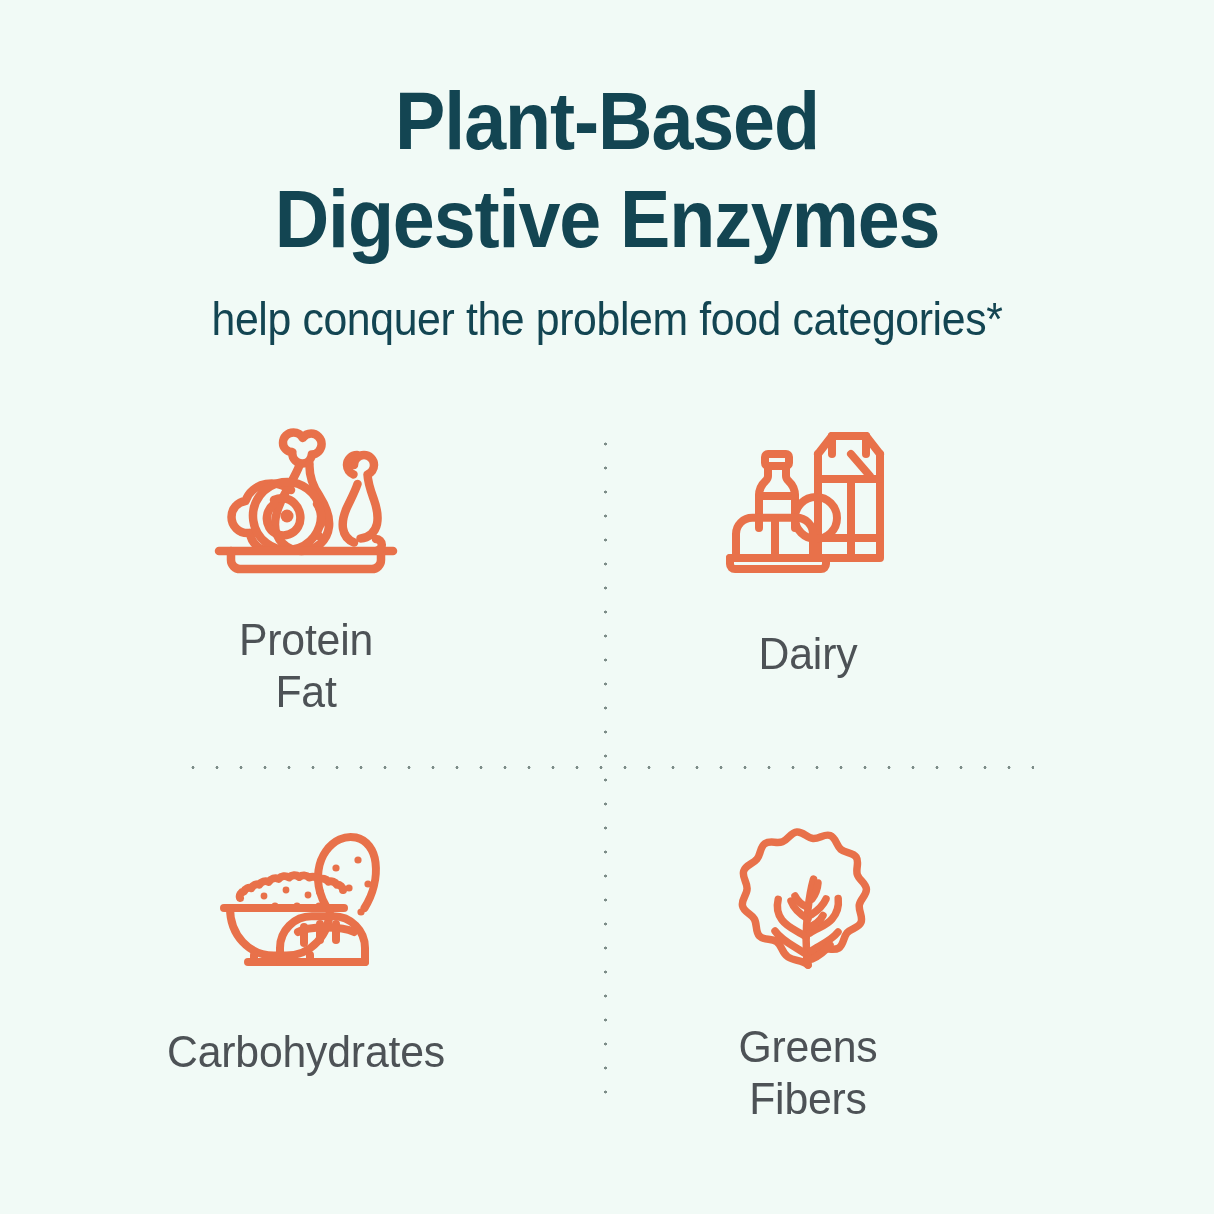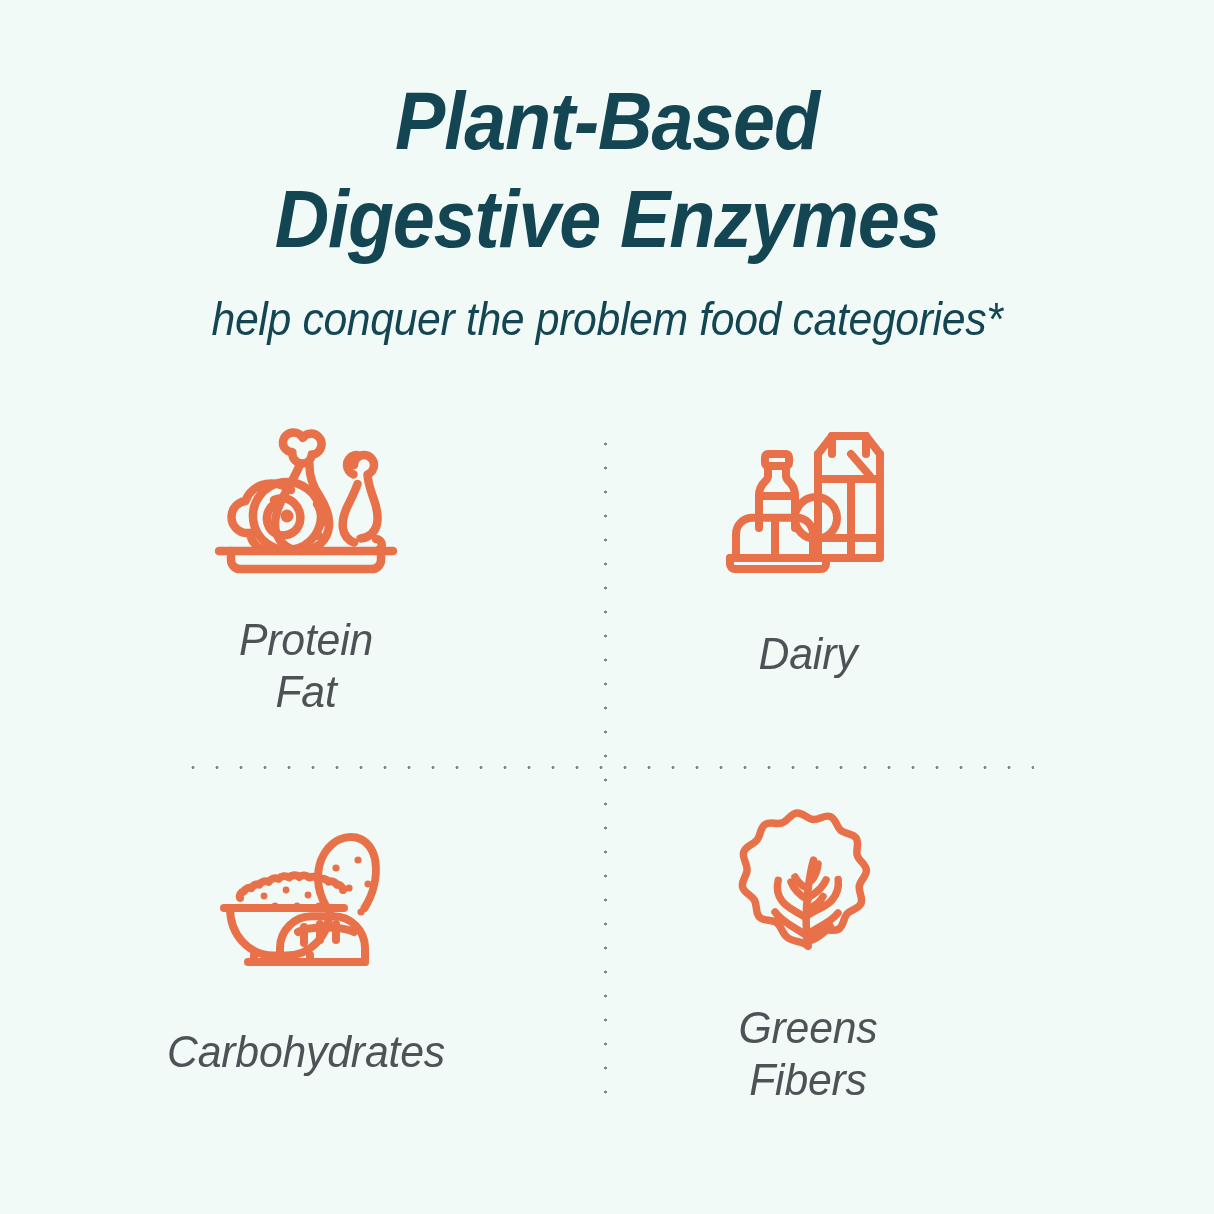--- a/index.html
+++ b/index.html
@@ -19,7 +19,6 @@
     height: 1214px;
     background: #F1FAF6;
     box-sizing: border-box;
-    font-style: italic;
   }
 
   

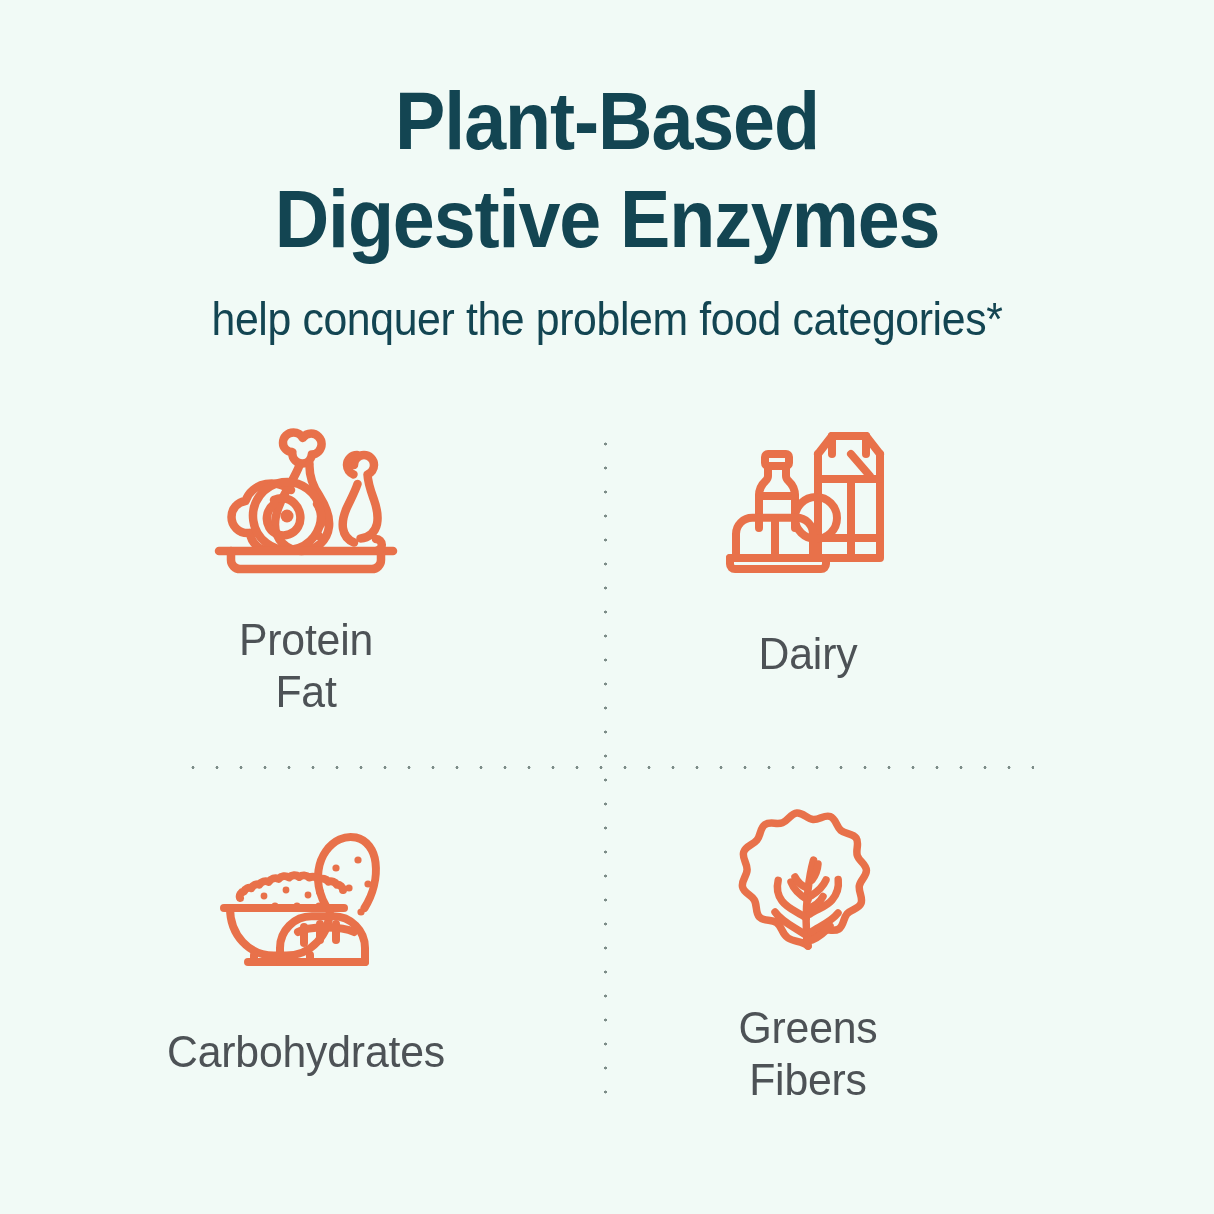--- a/index.html
+++ b/index.html
@@ -74,7 +74,7 @@
   .cell-protein   { left:  96px; top:   8px; }
   .cell-dairy     { left: 598px; top:  22px; }
   .cell-carbs     { left:  96px; top: 420px; }
-  .cell-greens    { left: 598px; top: 396px; }
+  .cell-greens    { left: 598px; top: 415px; }
 
   .icon-wrap {
     display: block;

